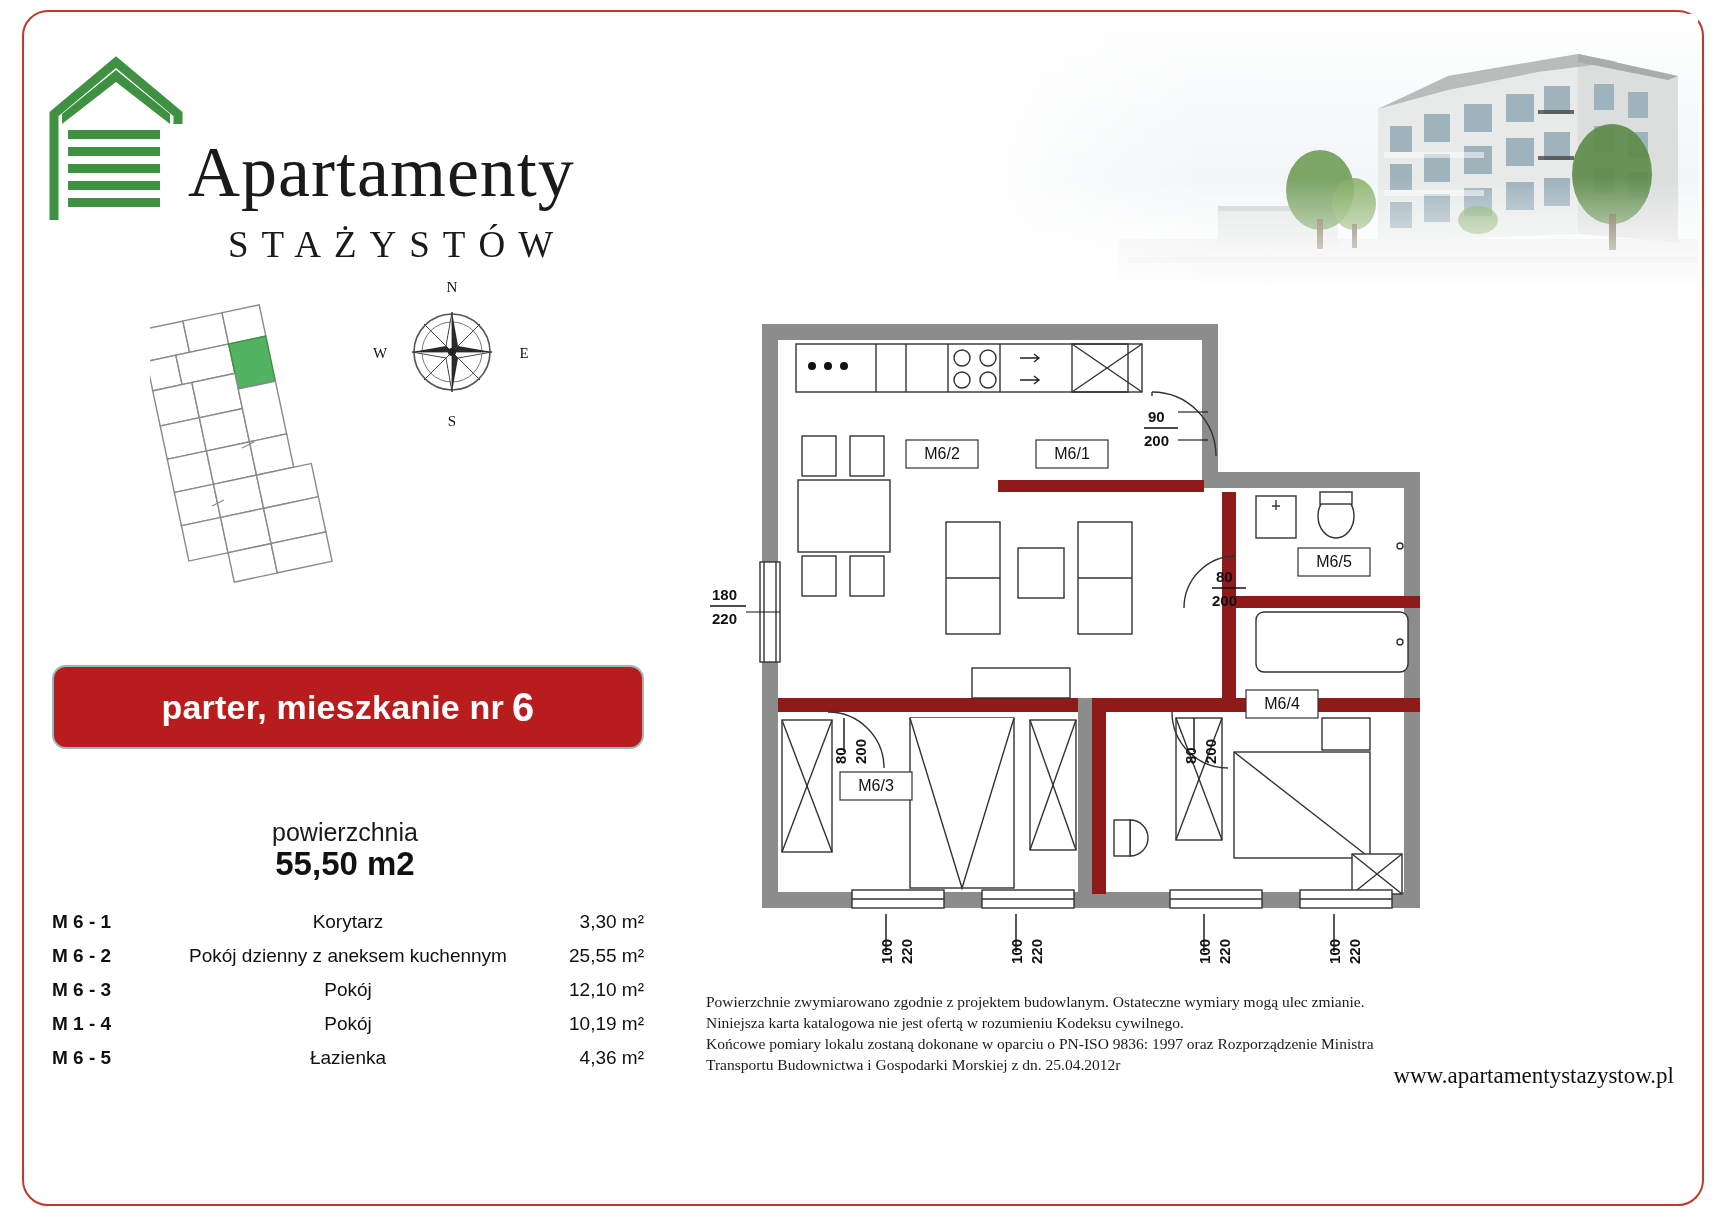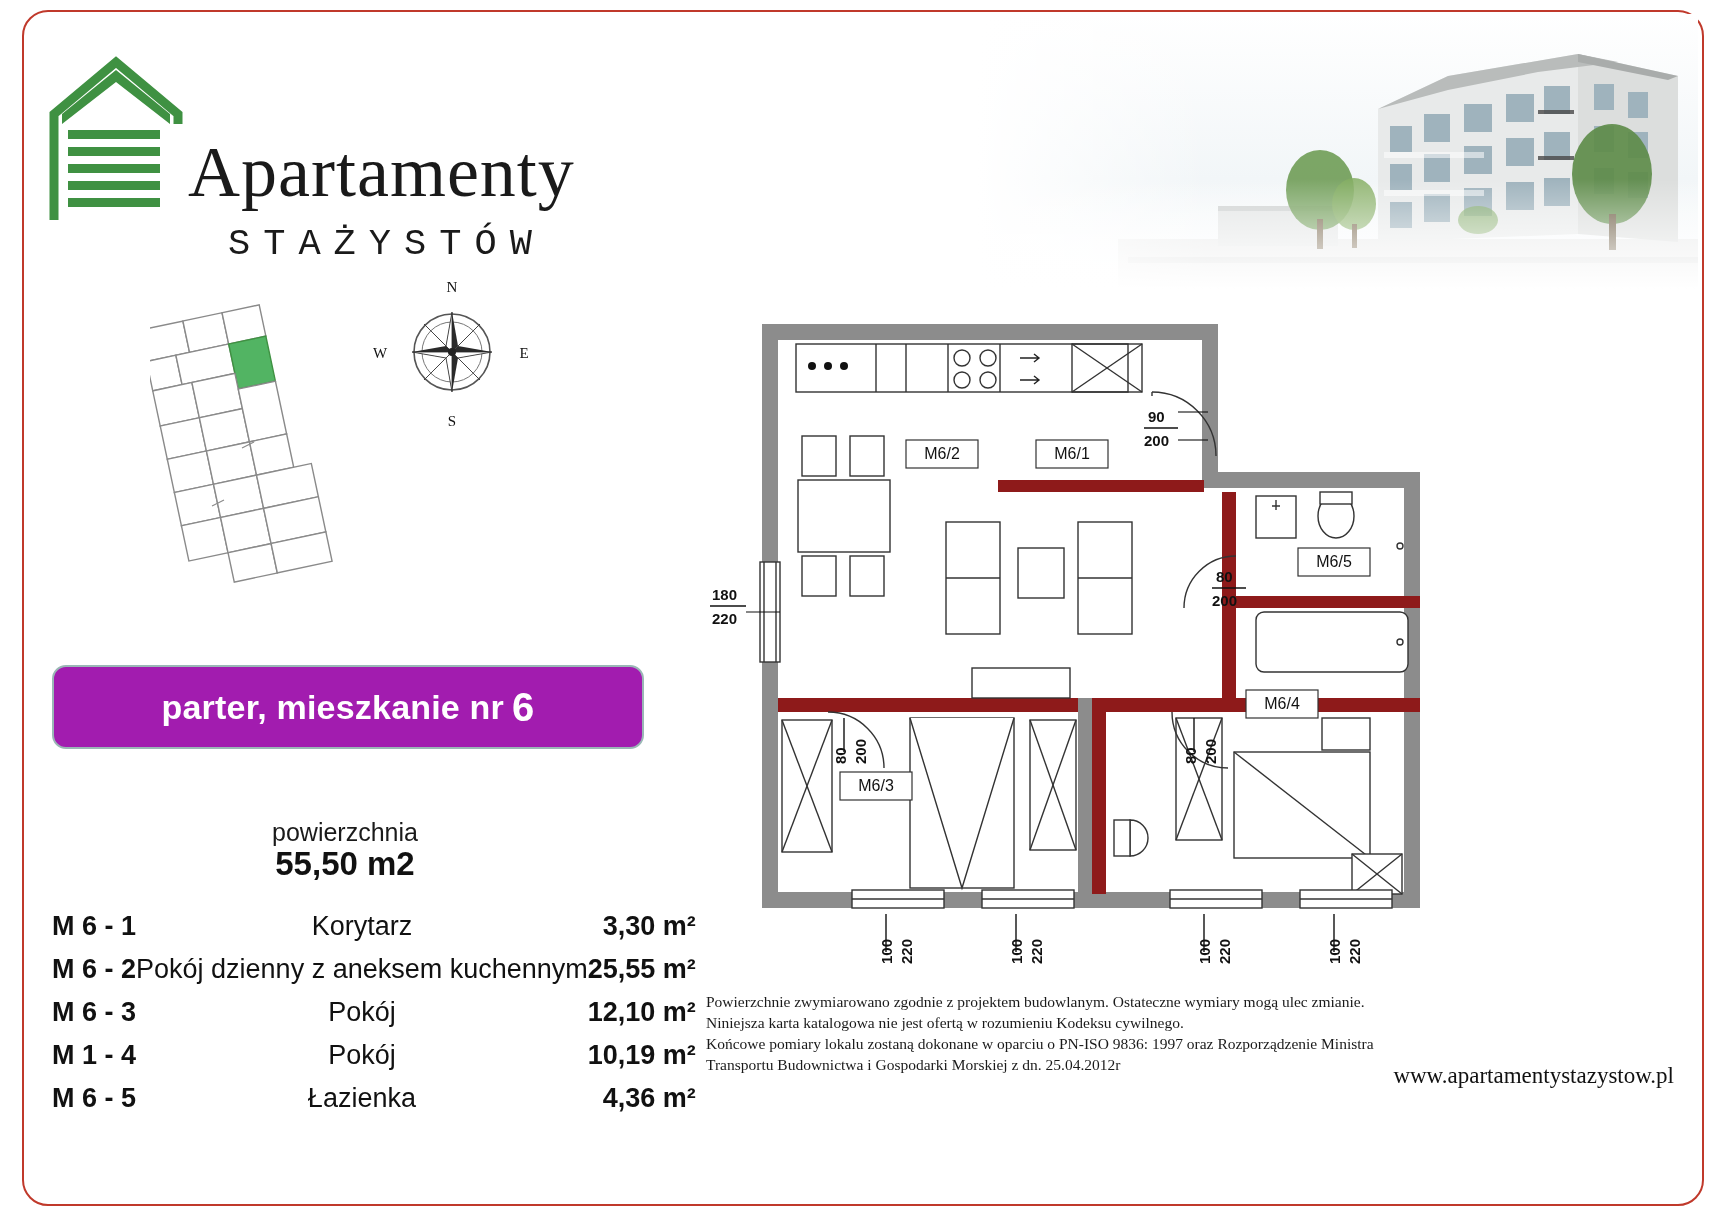--- a/index.html
+++ b/index.html
@@ -55,7 +55,7 @@
   .logo-sub {
     position: absolute;
     left: 180px; top: 178px;
-    font-family: Liberation Mono, monospace;
+    font-family: Liberation Serif, serif;
     font-size: 37px;
     letter-spacing: 13px;
     color: #1a1a1a;

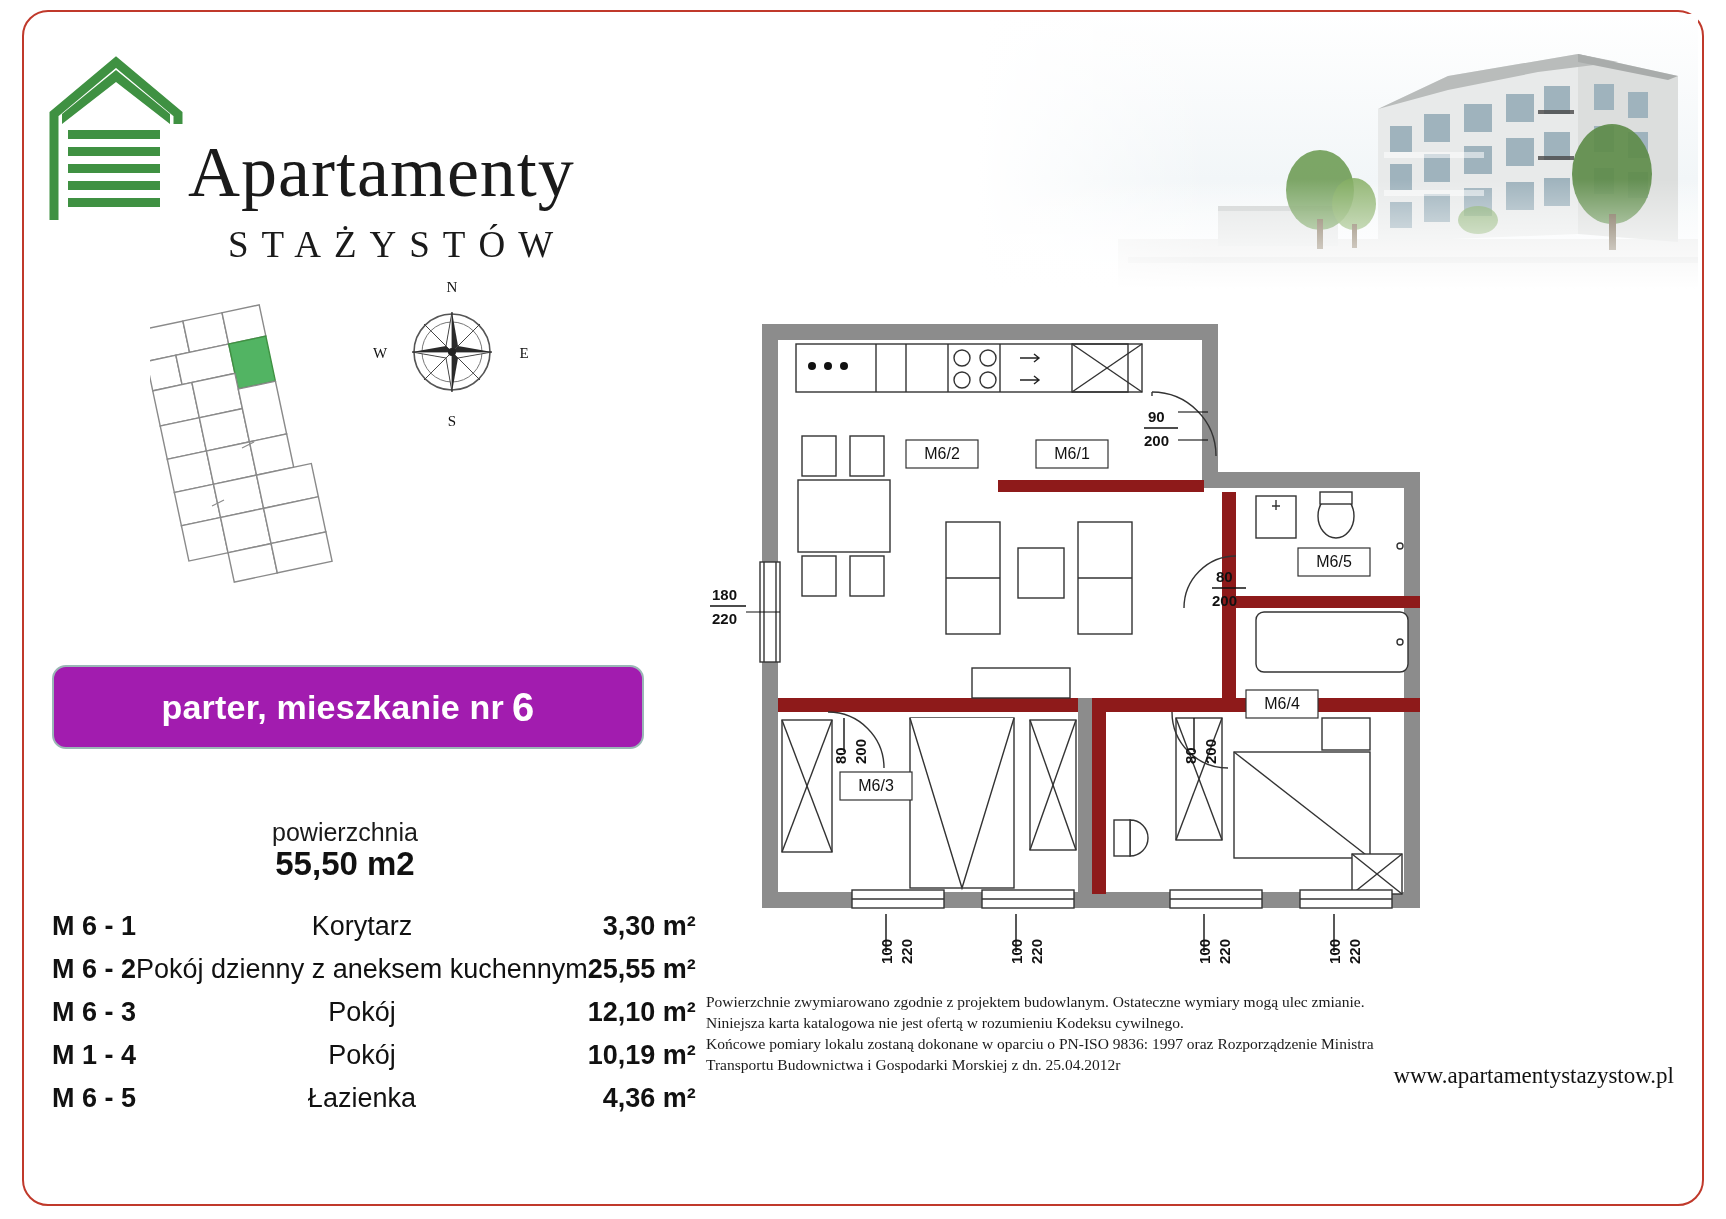--- a/index.html
+++ b/index.html
@@ -88,7 +88,7 @@
     position: absolute;
     left: 52px; top: 665px;
     width: 588px; height: 80px;
-    background: #a21caf;
+    background: #b91c1c;
     border: 2px solid #9ab7b6;
     border-radius: 14px;
     color: #fff;

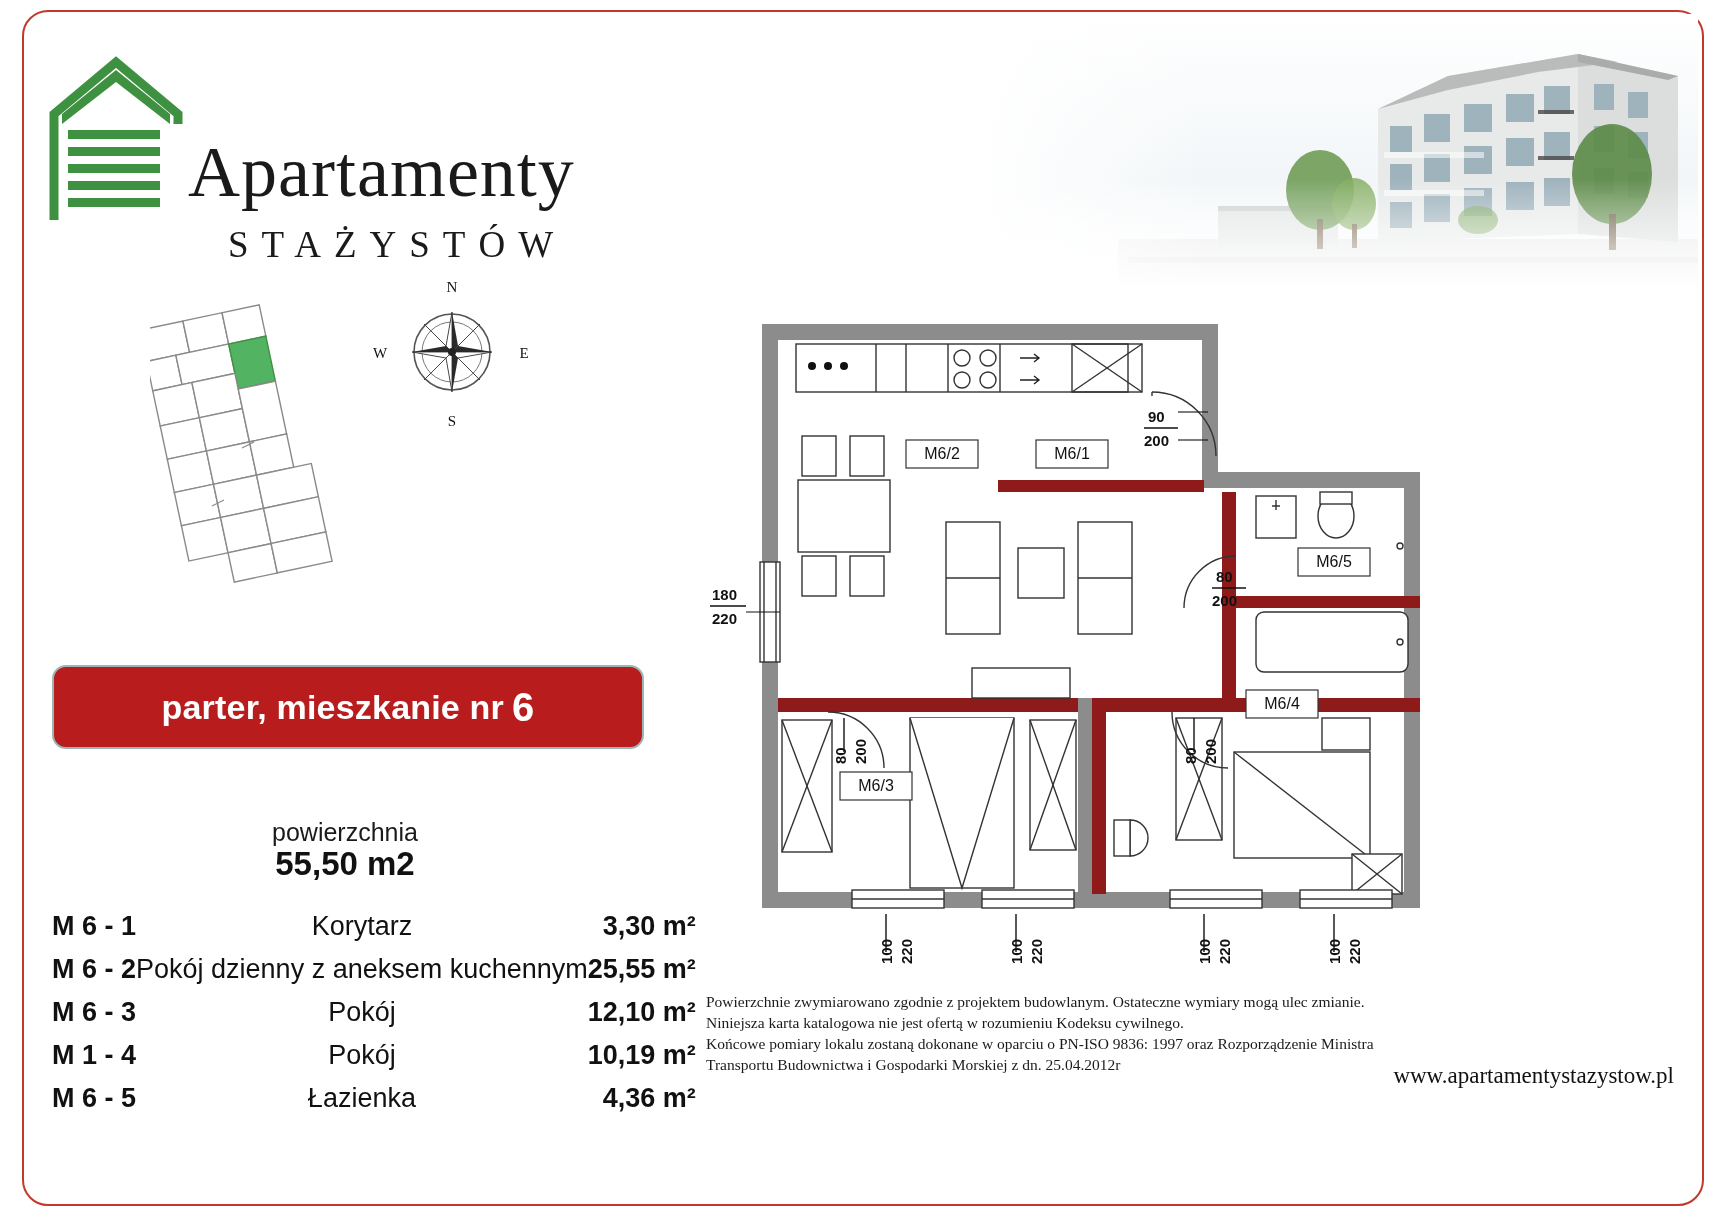--- a/index.html
+++ b/index.html
@@ -129,7 +129,7 @@
     left: 52px; top: 905px;
     width: 592px;
     border-collapse: collapse;
-    font-size: 27px;
+    font-size: 19px;
     color: #111;
   }
   .rooms td {

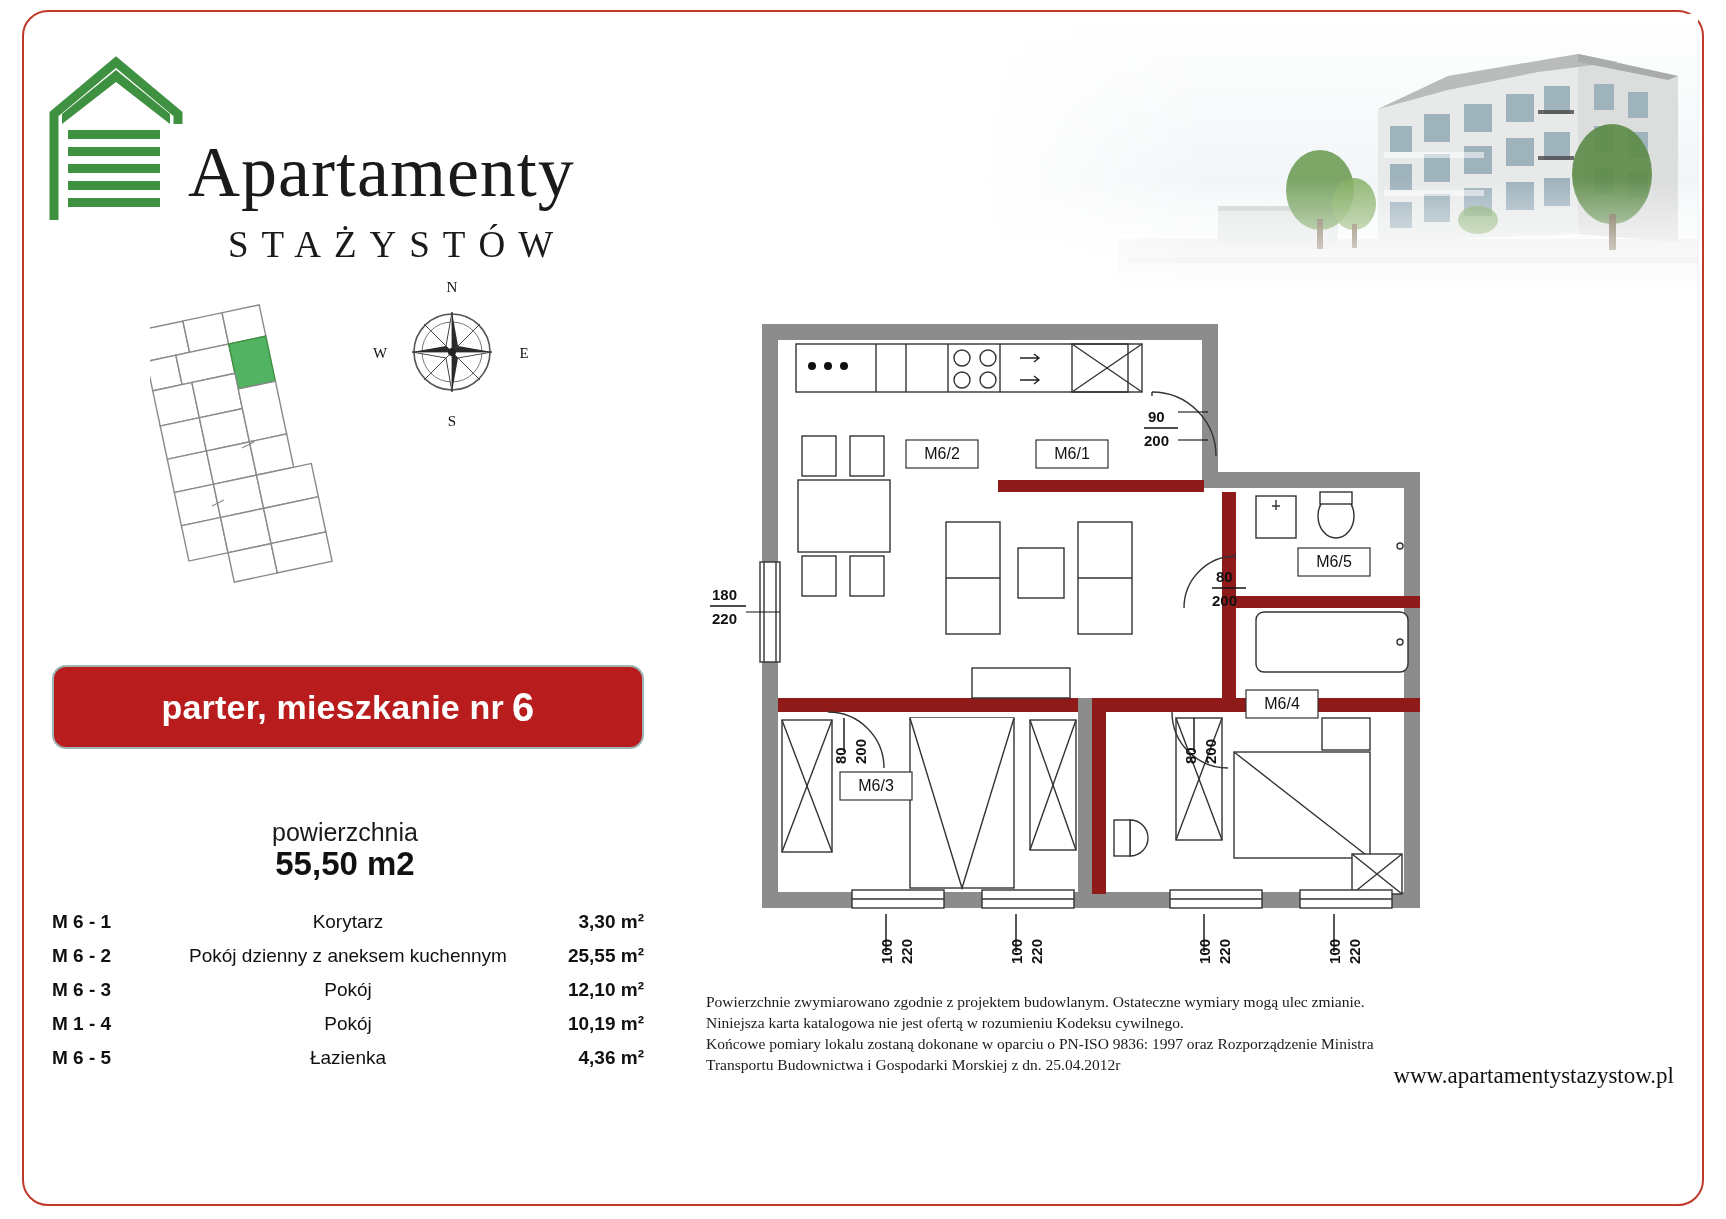--- a/index.html
+++ b/index.html
@@ -138,7 +138,7 @@
   }
   .rooms td.code { width: 120px; text-align: left; font-weight: bold; }
   .rooms td.name { text-align: center; font-weight: normal; }
-  .rooms td.area { width: 120px; text-align: right; font-weight: bold; }
+  .rooms td.area { width: 120px; text-align: right; font-weight: normal; }
 
   
   .planwrap {

